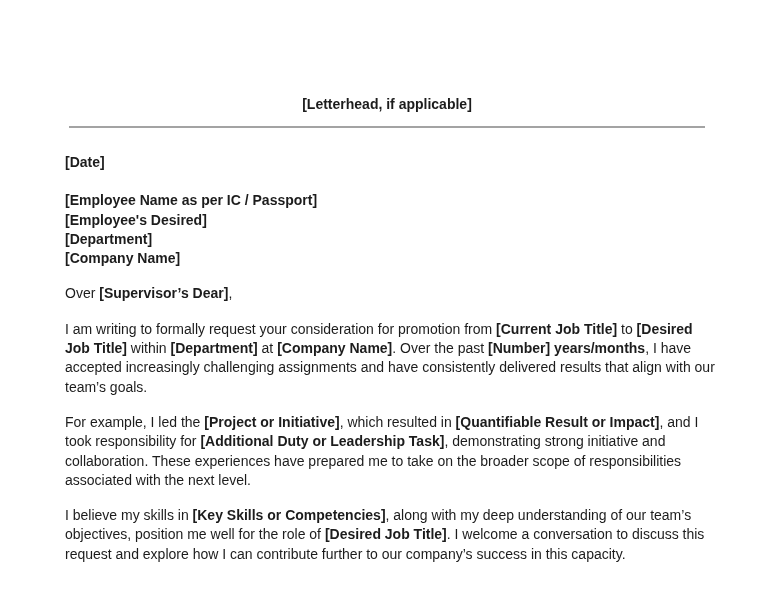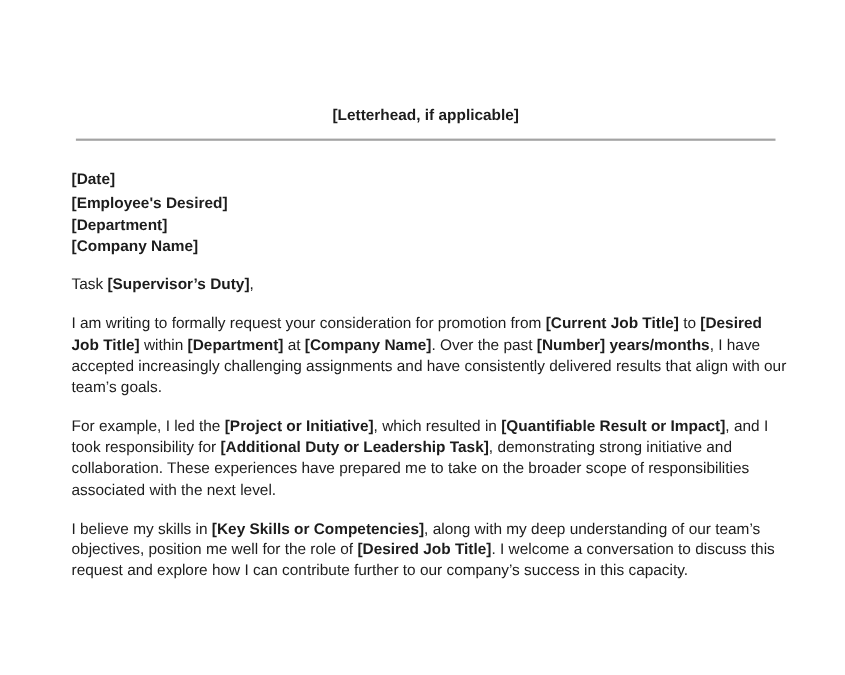--- a/index.html
+++ b/index.html
@@ -50,7 +50,7 @@
       line-height: 19.3px;
       font-size: 14px;
     }
-    .gap-date { margin-bottom: 3px; }
+    .gap-date { margin-bottom: 19px; }
     .gap { margin-bottom: 16px; }
     .b { font-weight: bold; }
     p { margin: 0; }

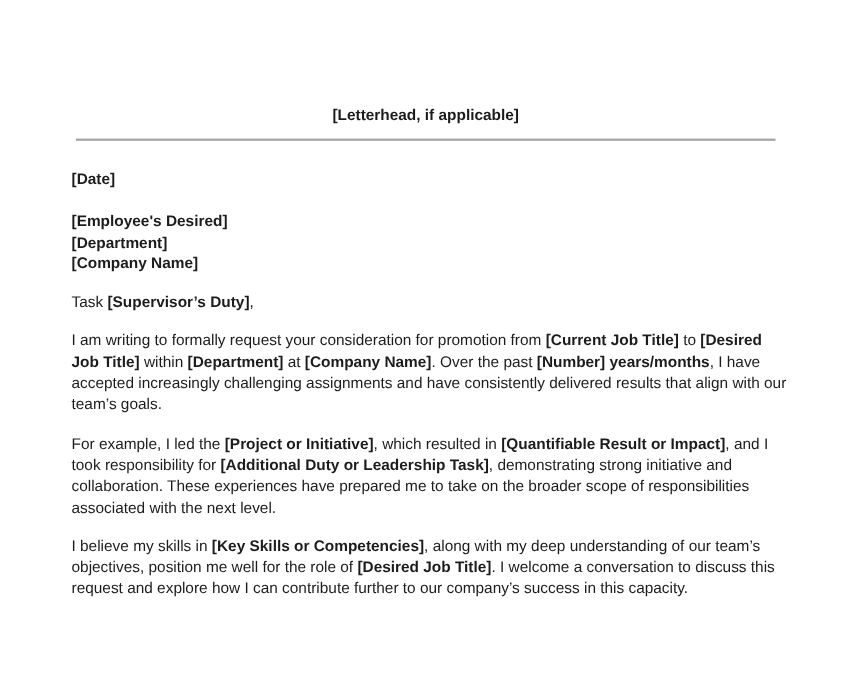--- a/index.html
+++ b/index.html
@@ -66,6 +66,7 @@
     <p class="b gap-date">[Date]</p>
 
     <div class="gap">
+      <p class="b">[Employee Name as per IC / Passport]</p>
       <p class="b">[Employee's Desired]</p>
       <p class="b">[Department]</p>
       <p class="b">[Company Name]</p>

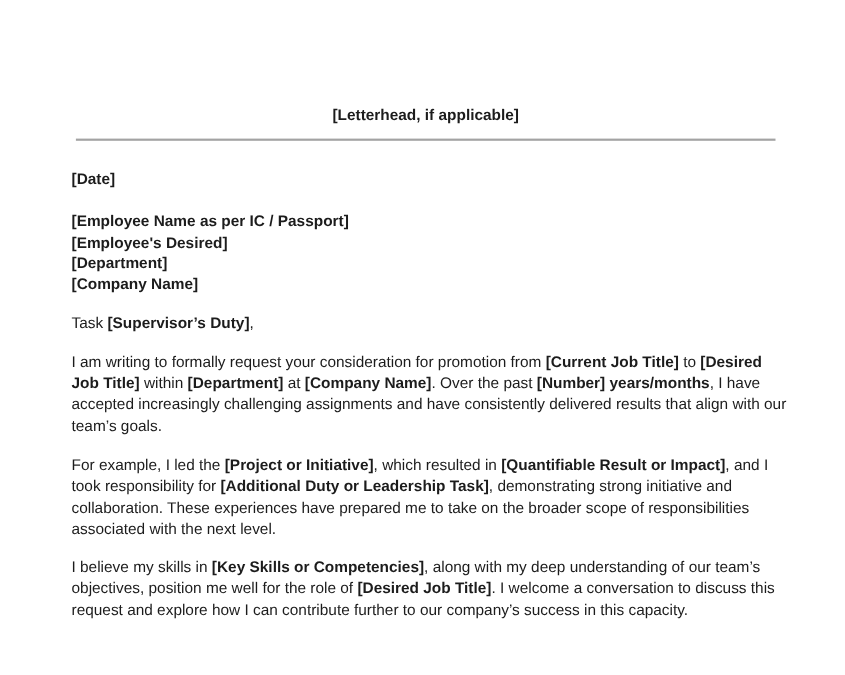--- a/index.html
+++ b/index.html
@@ -73,7 +73,7 @@
     </div>
 
 
-    <p class="gap"><span>Task </span><span class="b">[Supervisor’s Duty]</span><span>,</span></p>
+    <p class="gap"><span>Over </span><span class="b">[Supervisor’s Duty]</span><span>,</span></p>
 
     <p class="gap"><span>I am writing to formally request your consideration for promotion from </span><span class="b">[Current Job Title]</span><span> to </span><span class="b">[Desired Job Title]</span><span> within </span><span class="b">[Department]</span><span> at </span><span class="b">[Company Name]</span><span>. Over the past </span><span class="b">[Number] years/months</span><span>, I have accepted increasingly challenging assignments and have consistently delivered results that align with our team’s goals.</span></p>
     <p class="gap"><span>For example, I led the </span><span class="b">[Project or Initiative]</span><span>, which resulted in </span><span class="b">[Quantifiable Result or Impact]</span><span>, and I took responsibility for </span><span class="b">[Additional Duty or Leadership Task]</span><span>, demonstrating strong initiative and collaboration. These experiences have prepared me to take on the broader scope of responsibilities associated with the next level.</span></p>

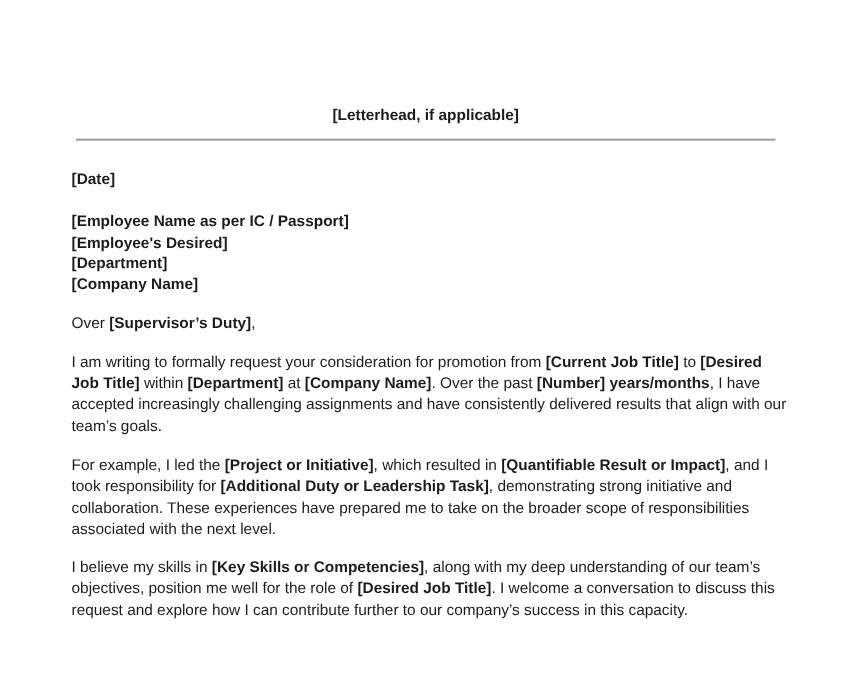--- a/index.html
+++ b/index.html
@@ -73,7 +73,7 @@
     </div>
 
 
-    <p class="gap"><span>Over </span><span class="b">[Supervisor’s Duty]</span><span>,</span></p>
+    <p class="gap"><span>Over </span><span class="b">[Supervisor’s Dear]</span><span>,</span></p>
 
     <p class="gap"><span>I am writing to formally request your consideration for promotion from </span><span class="b">[Current Job Title]</span><span> to </span><span class="b">[Desired Job Title]</span><span> within </span><span class="b">[Department]</span><span> at </span><span class="b">[Company Name]</span><span>. Over the past </span><span class="b">[Number] years/months</span><span>, I have accepted increasingly challenging assignments and have consistently delivered results that align with our team’s goals.</span></p>
     <p class="gap"><span>For example, I led the </span><span class="b">[Project or Initiative]</span><span>, which resulted in </span><span class="b">[Quantifiable Result or Impact]</span><span>, and I took responsibility for </span><span class="b">[Additional Duty or Leadership Task]</span><span>, demonstrating strong initiative and collaboration. These experiences have prepared me to take on the broader scope of responsibilities associated with the next level.</span></p>

